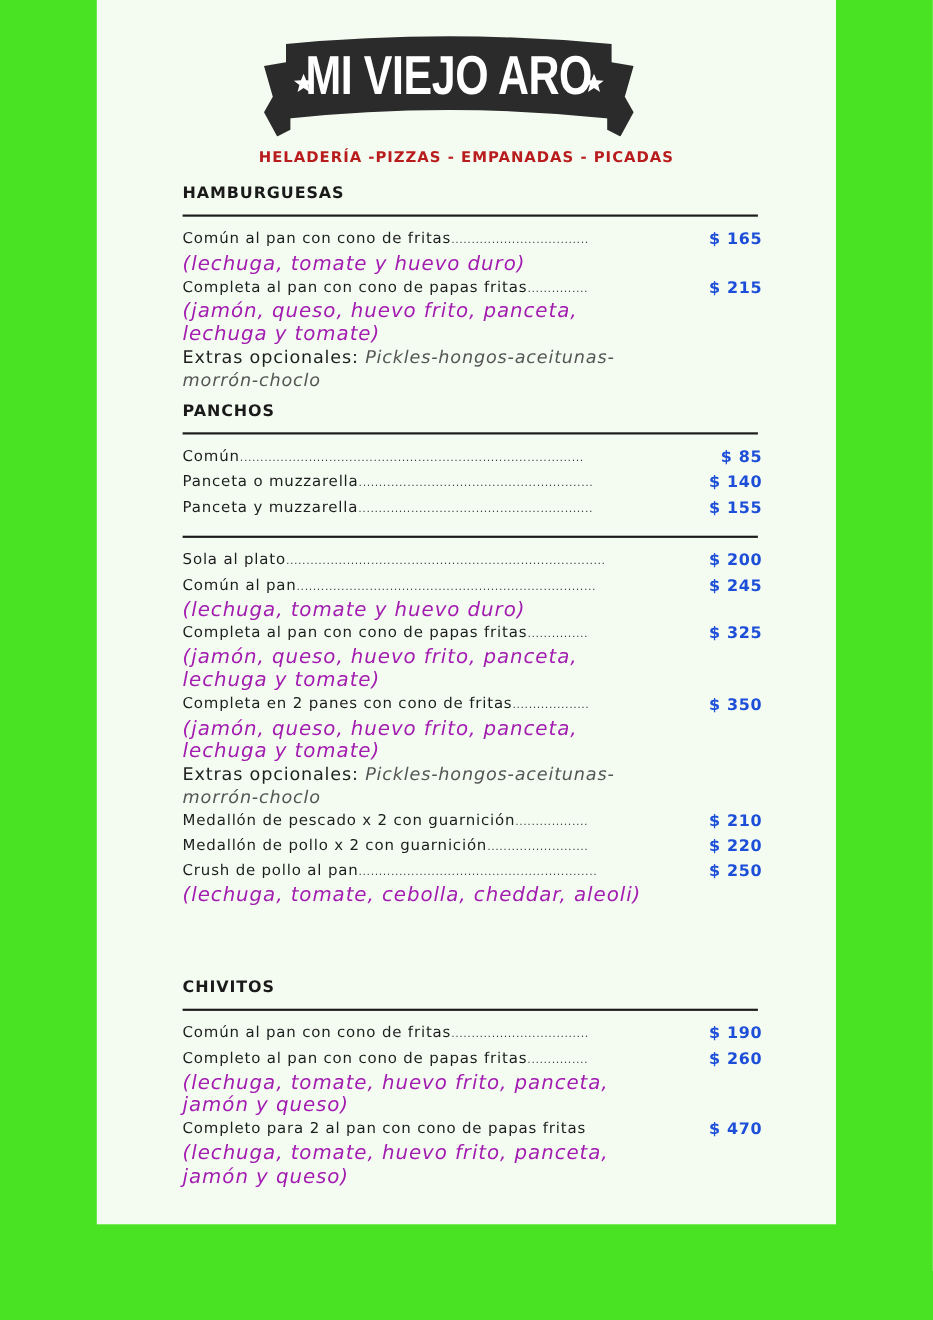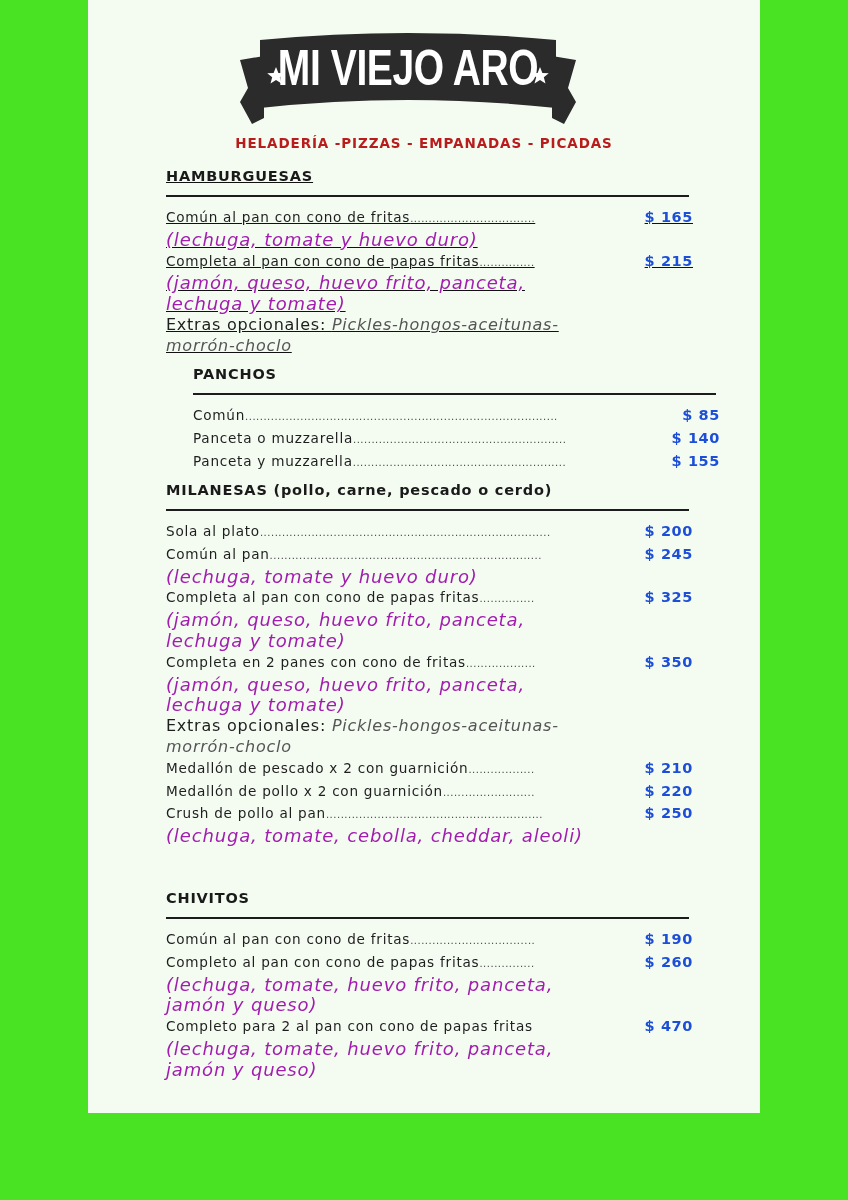--- a/index.html
+++ b/index.html
@@ -122,7 +122,7 @@
 
 <div class="menu">
 
-  <div class="section" style="top:165px;text-decoration:underline;">
+  <div class="section" style="top:165px;">
     <div class="section-title">HAMBURGUESAS</div>
     <div class="rule"></div>
     <div class="item">

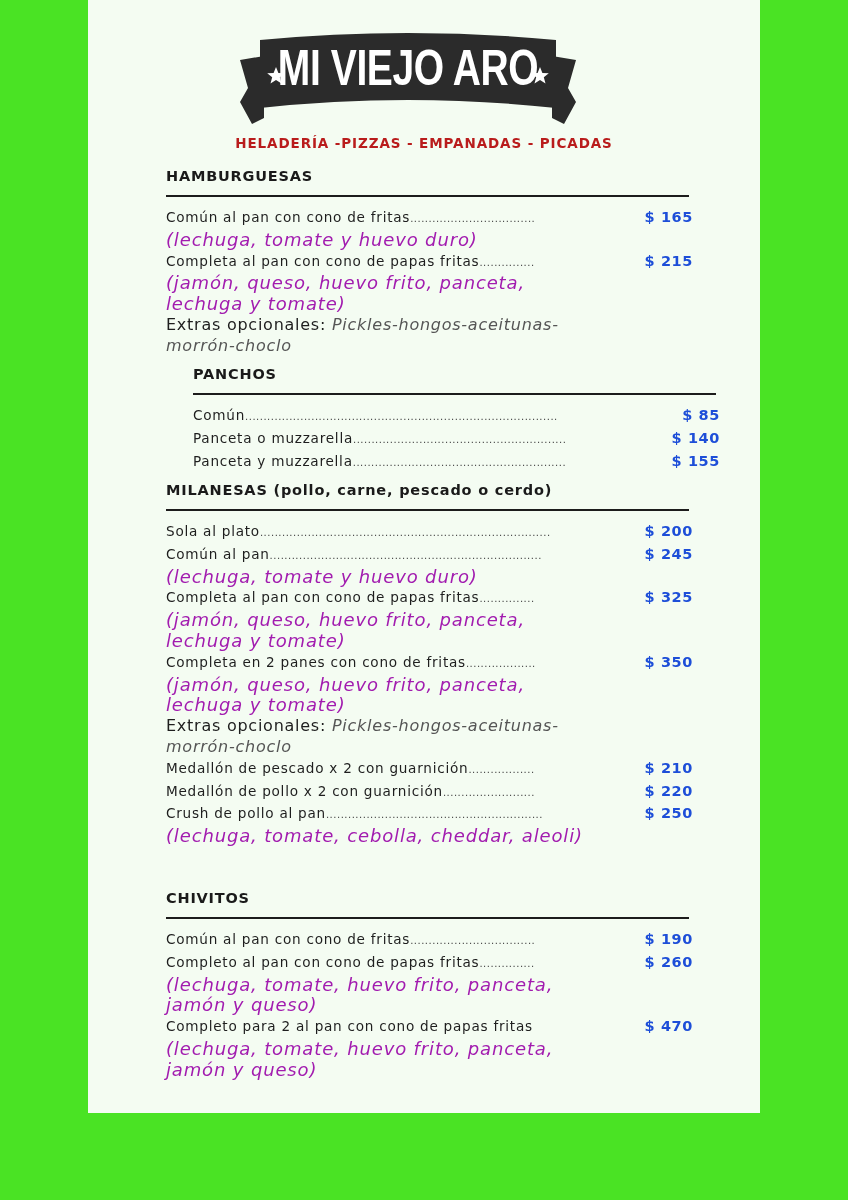--- a/index.html
+++ b/index.html
@@ -57,7 +57,7 @@
     .item { position: relative; width: 528px; }
     .item-line {
       display: flex;
-      align-items: flex-start;
+      align-items: center;
       font-size: 13.6px;
       letter-spacing: 0.75px;
       line-height: 20.8px;

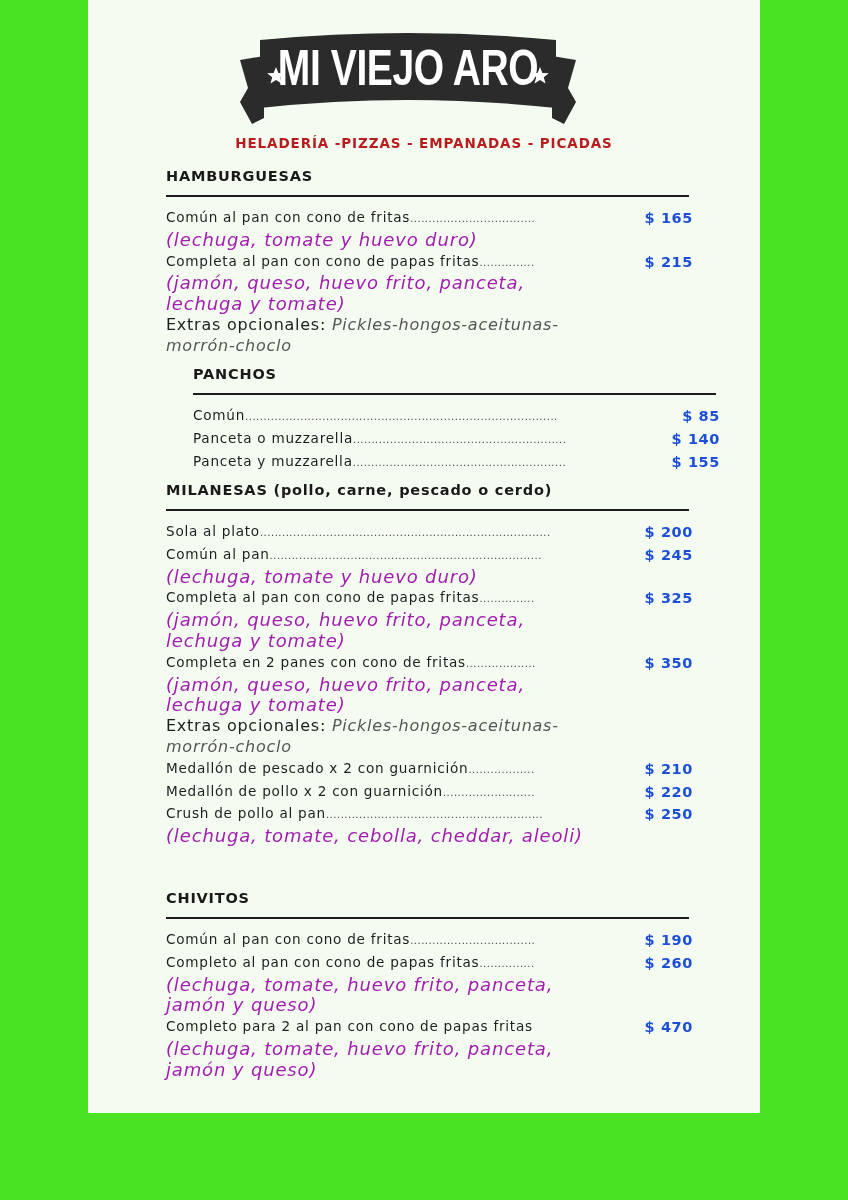--- a/index.html
+++ b/index.html
@@ -142,7 +142,7 @@
     <div class="extras"><span>Extras opcionales: </span><span class="ex-items">Pickles-hongos-aceitunas-morrón-choclo</span></div>
   </div>
 
-  <div class="section" style="top:363px;margin-left:27px;">
+  <div class="section" style="top:363px;">
     <div class="section-title">PANCHOS</div>
     <div class="rule"></div>
     <div class="item">

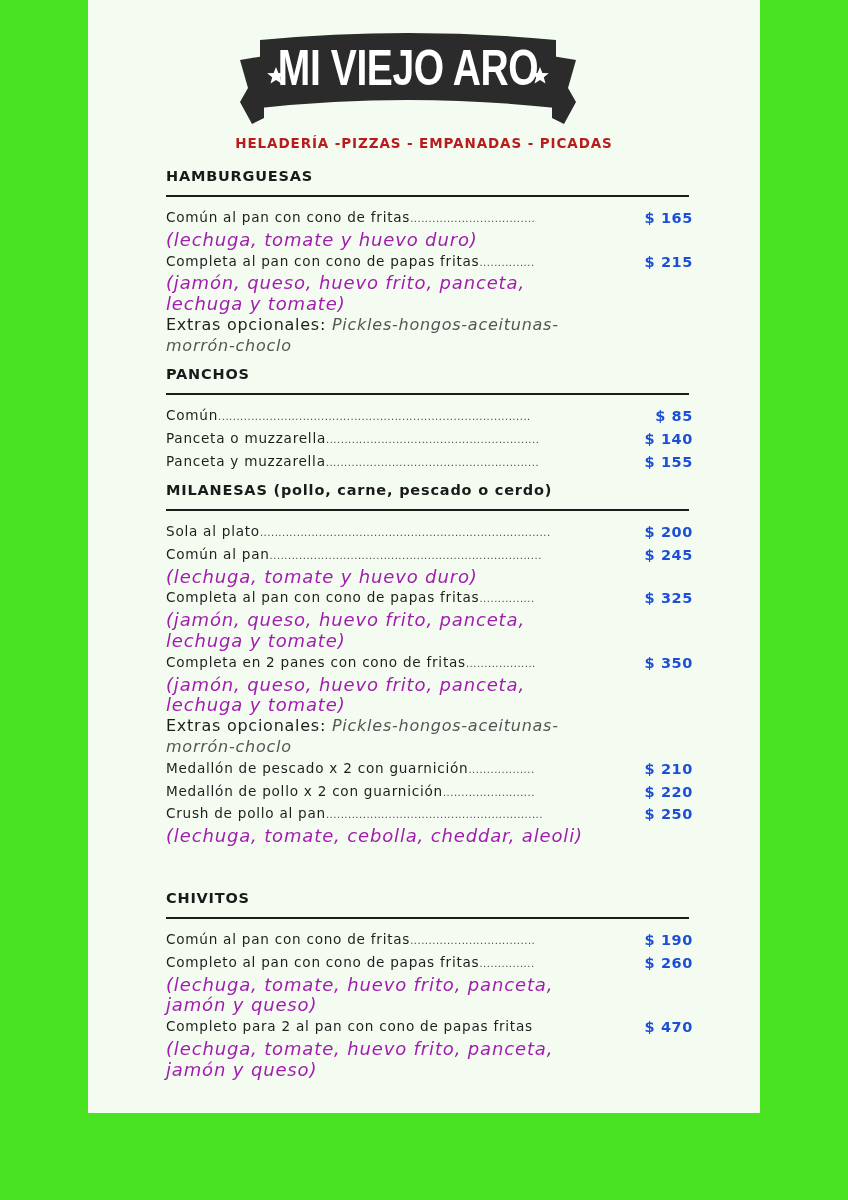--- a/index.html
+++ b/index.html
@@ -166,7 +166,6 @@
   </div>
 
   <div class="section" style="top:479px;">
-    <div class="section-title">MILANESAS (pollo, carne, pescado o cerdo)</div>
     <div class="rule"></div>
     <div class="item">
       <div class="item-line">

